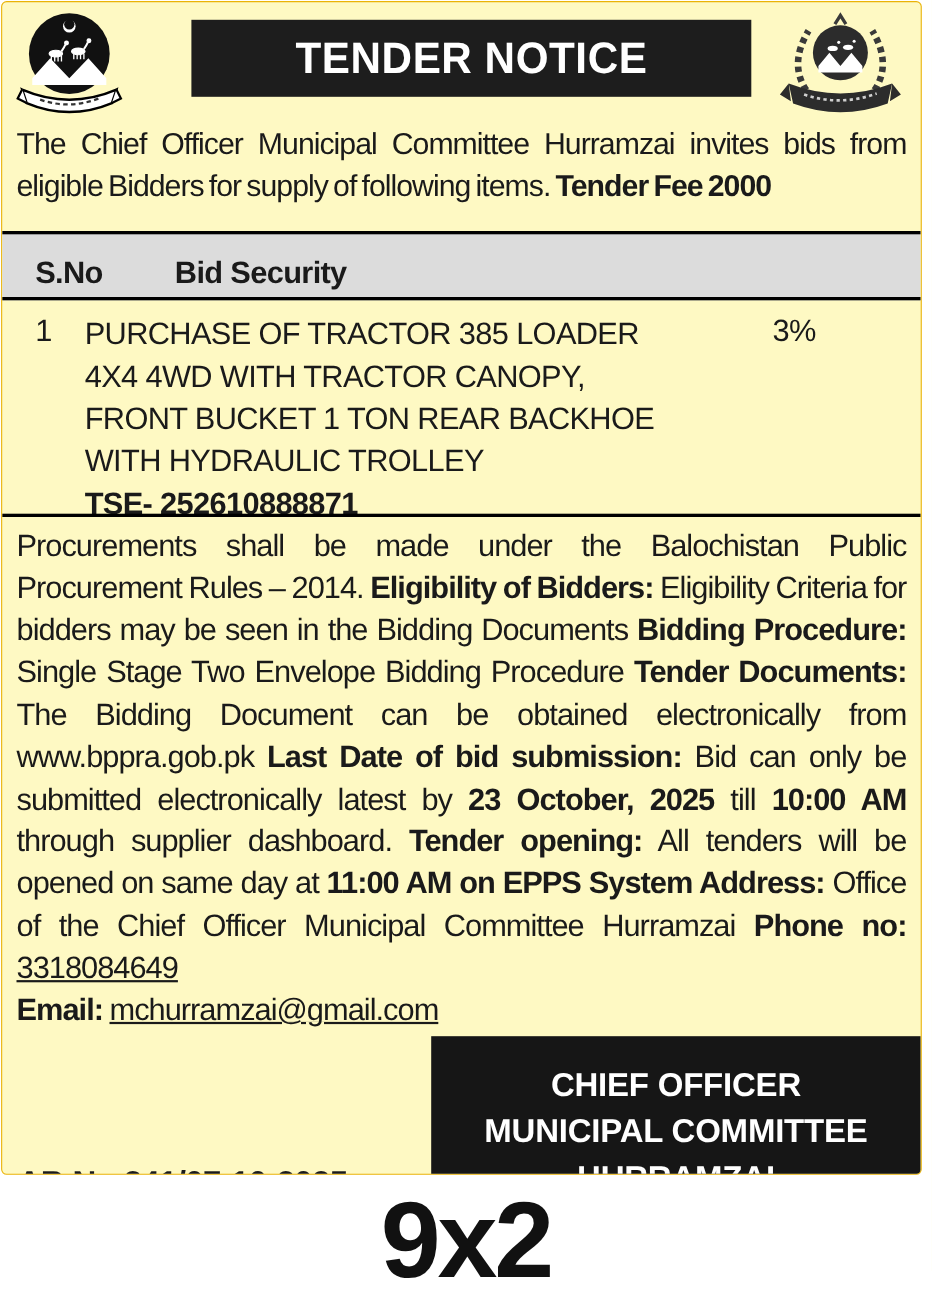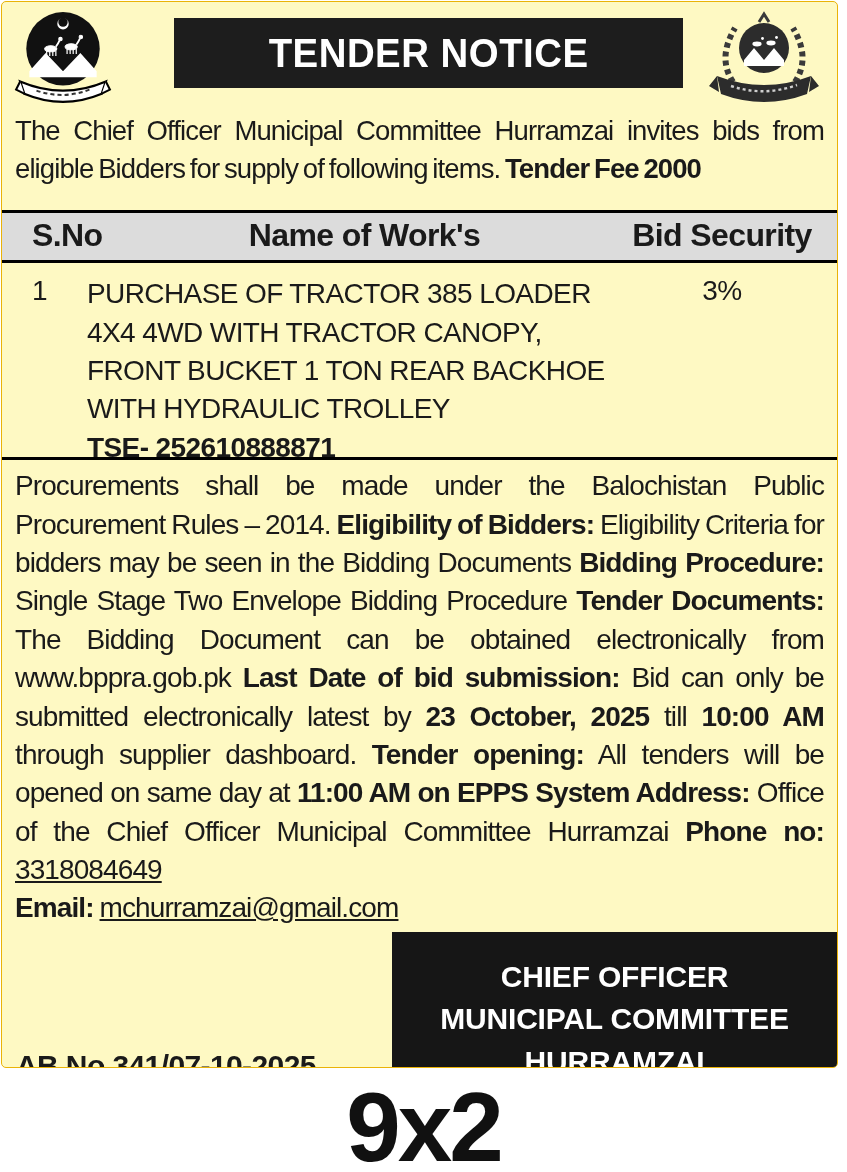--- a/index.html
+++ b/index.html
@@ -31,7 +31,7 @@
   
   .thead{
     display:flex;background:#dcdcdc;border-top:3px solid #000;border-bottom:3px solid #000;
-    font-weight:700;font-size:32px;padding:4px 0 6px;margin-top:7px;
+    font-weight:700;font-size:28px;padding:19px 0 6px;margin-top:7px;
     letter-spacing:-.6px;
   }
   .th-sno{width:120px;padding-left:30px;box-sizing:border-box;}

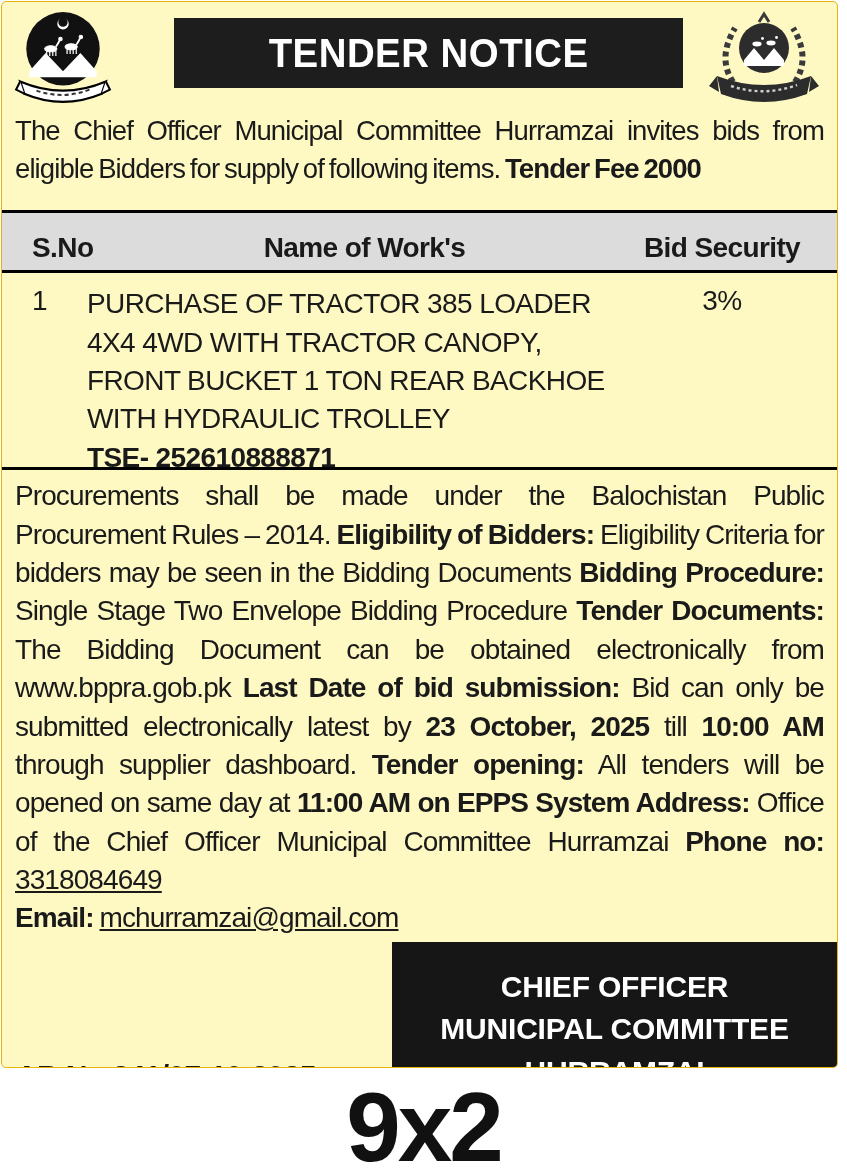--- a/index.html
+++ b/index.html
@@ -135,7 +135,6 @@
 
   <div class="thead">
     <div class="th-sno">S.No</div>
-    <div class="th-name">Name of Work's</div>
     <div class="th-bid">Bid Security</div>
   </div>
 

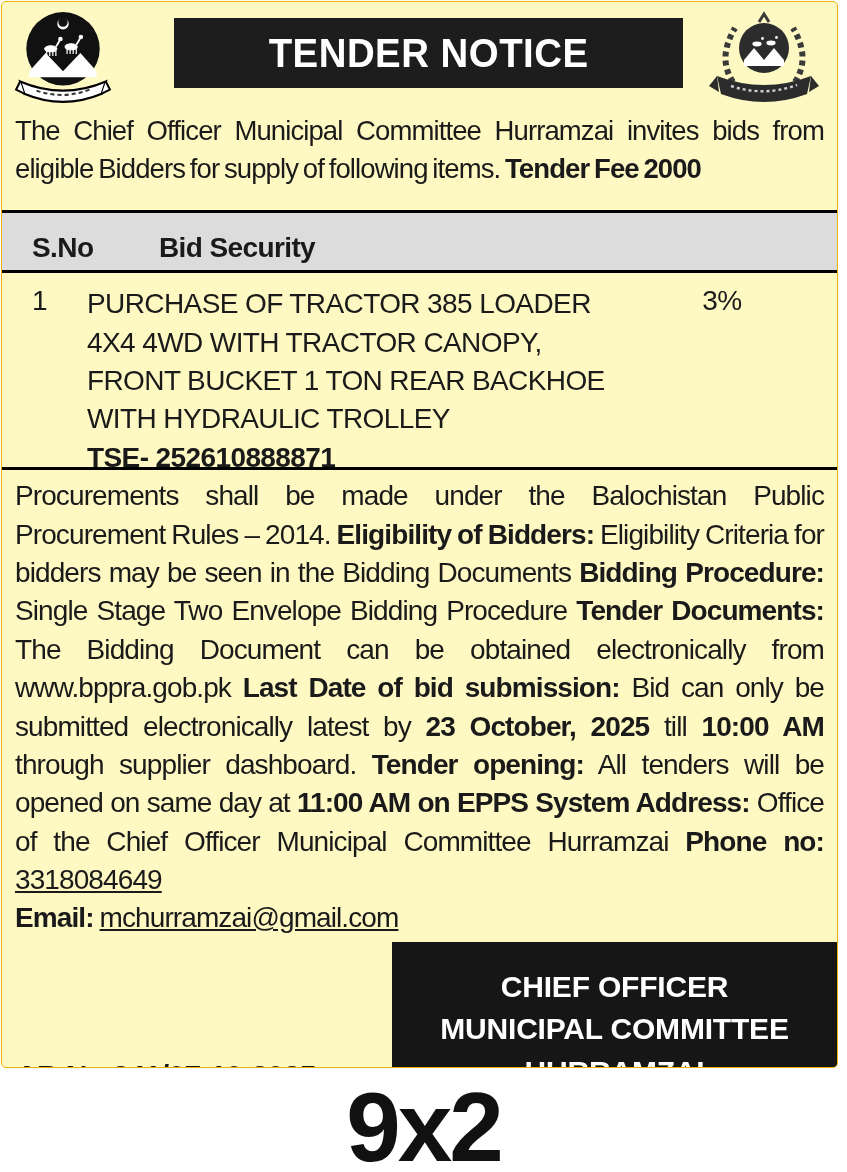--- a/index.html
+++ b/index.html
@@ -39,7 +39,7 @@
   .th-bid{width:230px;text-align:center;}
   .trow{display:flex;font-size:28px;padding:12px 0 14px;min-height:168px;letter-spacing:-.6px;}
   .td-sno{width:75px;text-align:center;}
-  .td-name{flex:1;line-height:1.37;margin-left:10px;}
+  .td-name{flex:1;line-height:1.37;}
   .name-lines{white-space:pre-line;}
   .tse{font-weight:700;}
   .td-bid{width:230px;text-align:center;}

